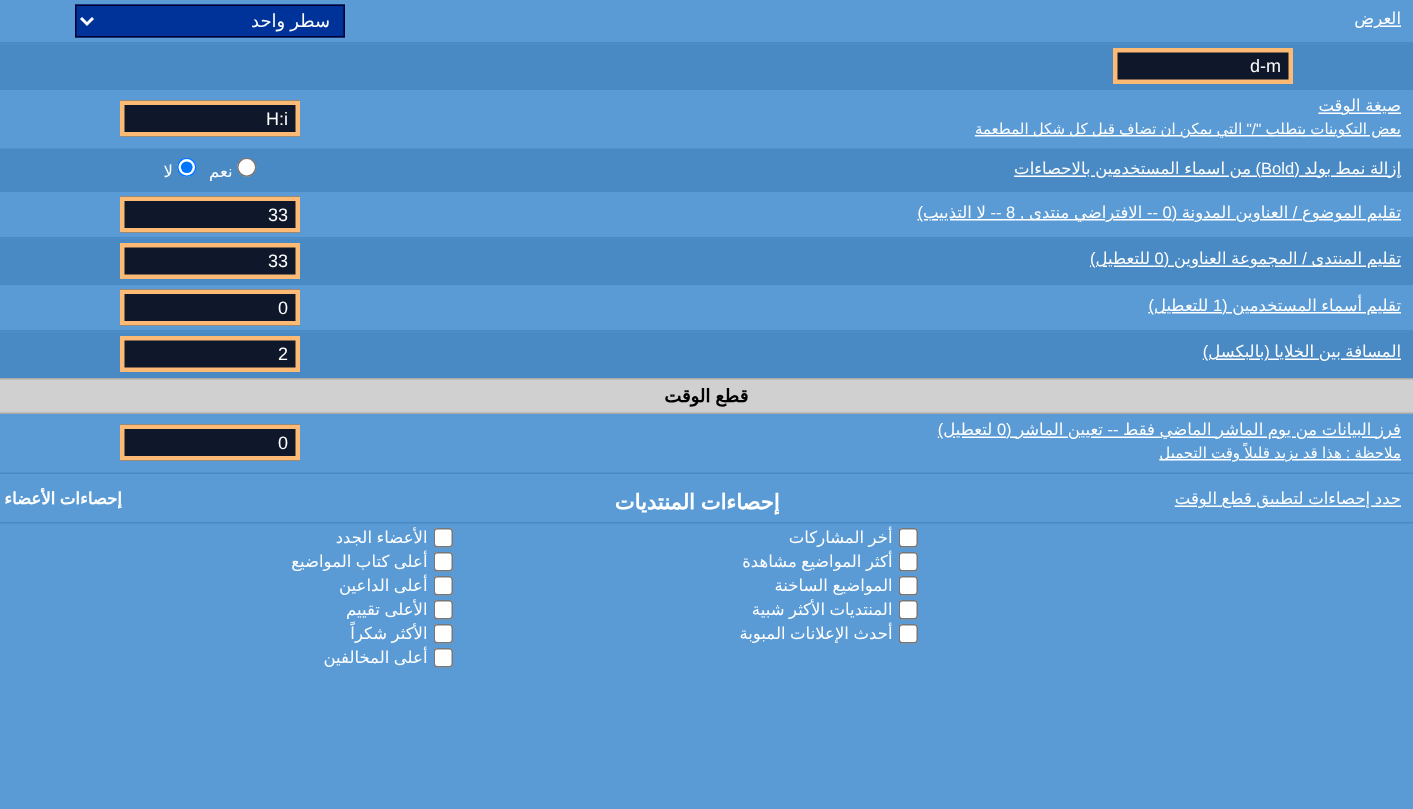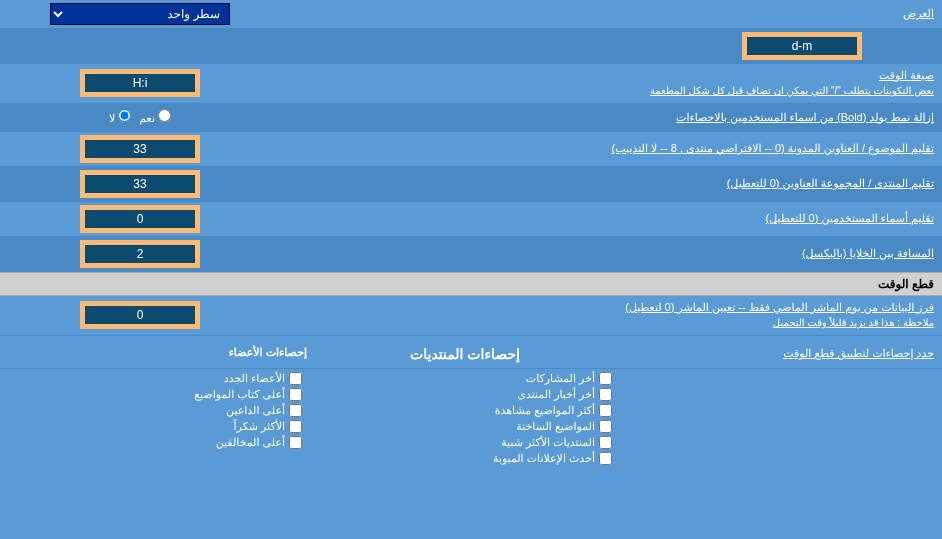--- a/index.html
+++ b/index.html
@@ -47,12 +47,12 @@
     }
 
     .text-input {
-      background: #0c4a6e;
-      color: #fff;
-      border: 5px solid #fdba74;
+      background: #0f172a;
+      color: #fff;
+      border: 3px solid #fdba74;
       padding: 2px 5px;
       font-size: 12px;
-      text-align: center;
+      text-align: right;
       width: 100%;
       direction: ltr;
     }

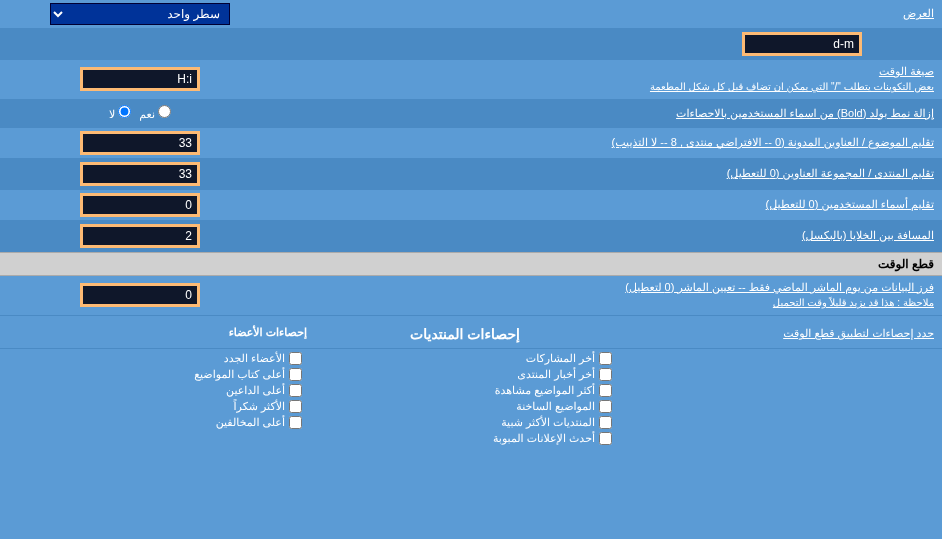--- a/index.html
+++ b/index.html
@@ -184,7 +184,7 @@
 
   <div class="row">
     <div class="label-cell">
-      تقليم أسماء المستخدمين (0 للتعطيل)
+      تقليم أسماء المستخدمين (1 للتعطيل)
     </div>
     <div class="input-cell">
       <input type="text" class="text-input narrow-input" value="0" style="">

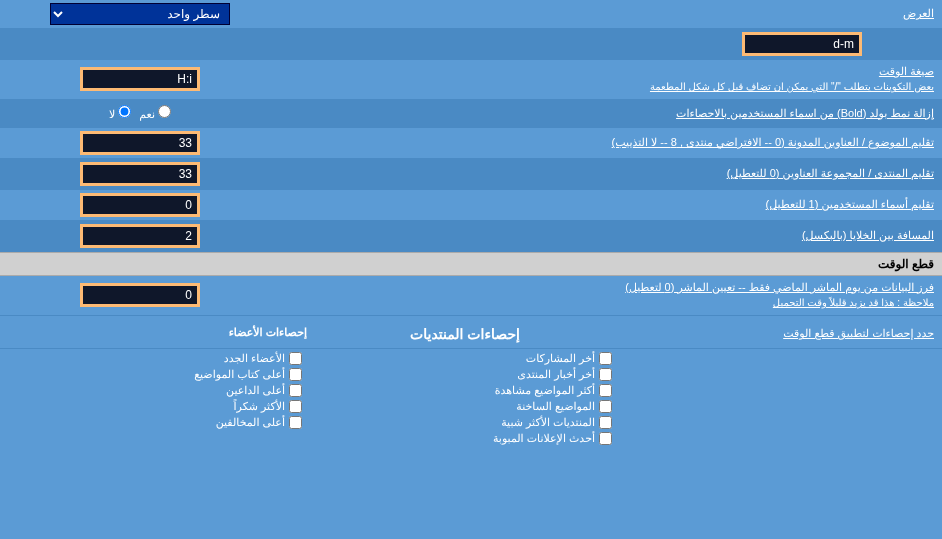--- a/index.html
+++ b/index.html
@@ -71,7 +71,7 @@
       background: #d0d0d0;
       color: #000;
       font-weight: bold;
-      text-align: right;
+      text-align: center;
       padding: 4px 8px;
       font-size: 12px;
       border-bottom: 1px solid #aaa;

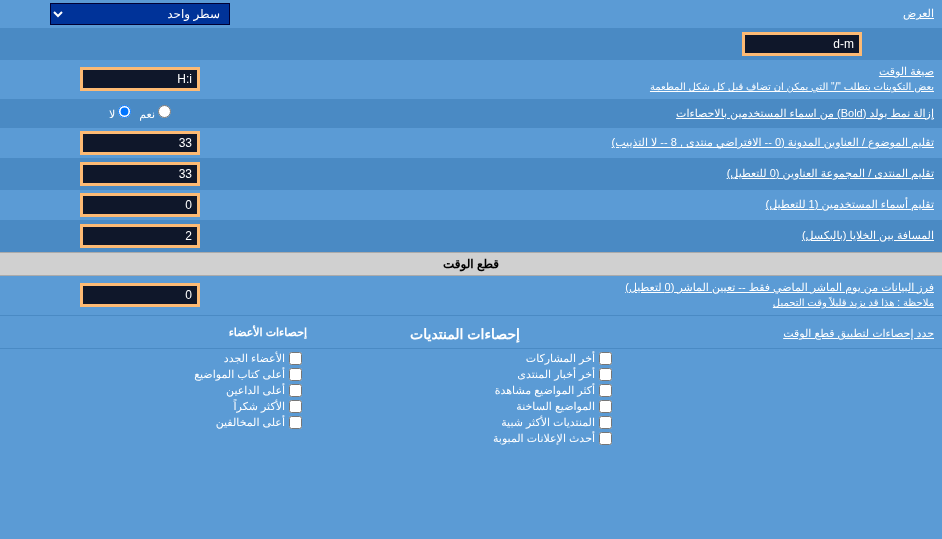--- a/index.html
+++ b/index.html
@@ -218,7 +218,7 @@
       <div class="label-cell">حدد إحصاءات لتطبيق قطع الوقت</div>
       <div style="width:620px; display:flex;">
         <div style="flex:1; text-align:center; color:#fff; font-weight:bold; font-size:14px; padding:3px;">إحصاءات المنتديات</div>
-        <div style="flex:1; text-align:right; color:#fff; font-weight:bold; font-size:11px; padding:3px;">إحصاءات الأعضاء</div>
+        <div style="flex:1; text-align:left; color:#fff; font-weight:bold; font-size:11px; padding:3px;">إحصاءات الأعضاء</div>
       </div>
     </div>
 

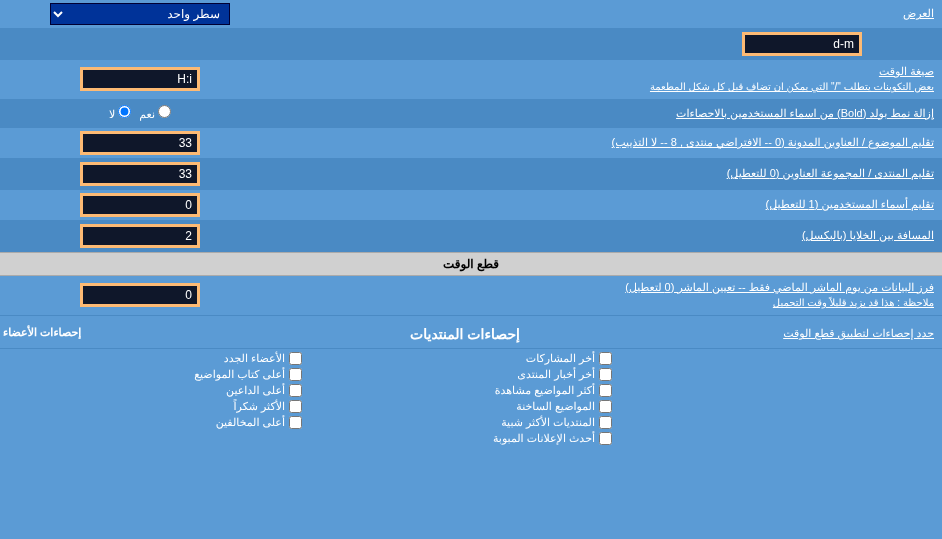--- a/index.html
+++ b/index.html
@@ -233,10 +233,6 @@
         </div>
         <div class="checkbox-item">
           <input type="checkbox" style="">
-          <label>أخر أخبار المنتدى</label>
-        </div>
-        <div class="checkbox-item">
-          <input type="checkbox" style="">
           <label>أكثر المواضيع مشاهدة</label>
         </div>
         <div class="checkbox-item">

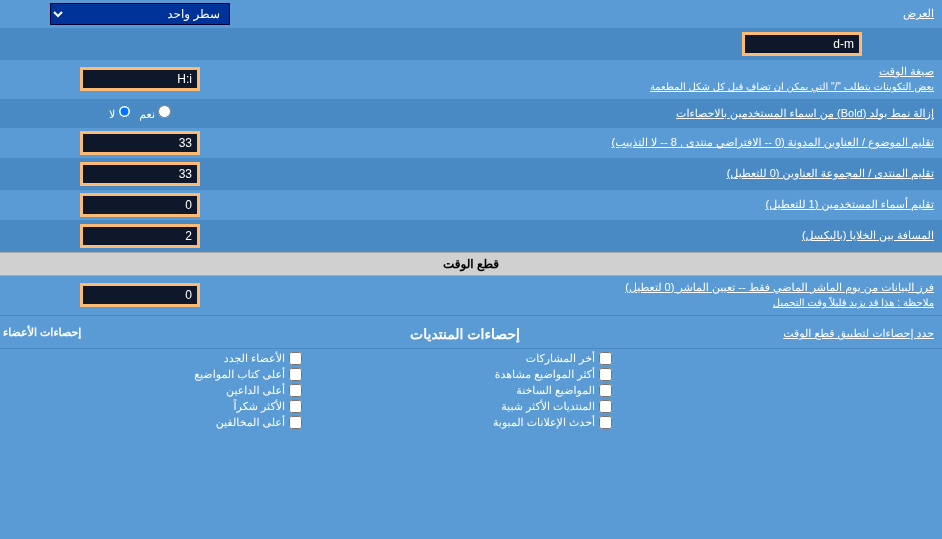--- a/index.html
+++ b/index.html
@@ -264,6 +264,10 @@
         </div>
         <div class="checkbox-item">
           <input type="checkbox" style="">
+          <label>الأعلى تقييم</label>
+        </div>
+        <div class="checkbox-item">
+          <input type="checkbox" style="">
           <label>الأكثر شكراً</label>
         </div>
         <div class="checkbox-item">

